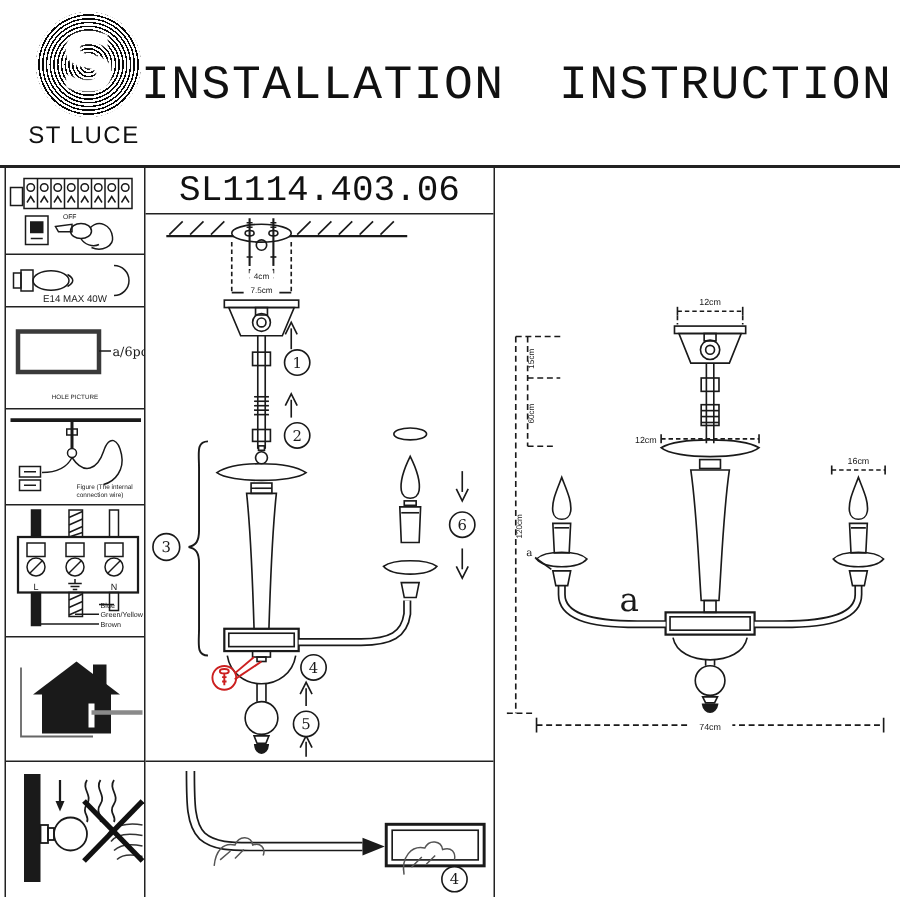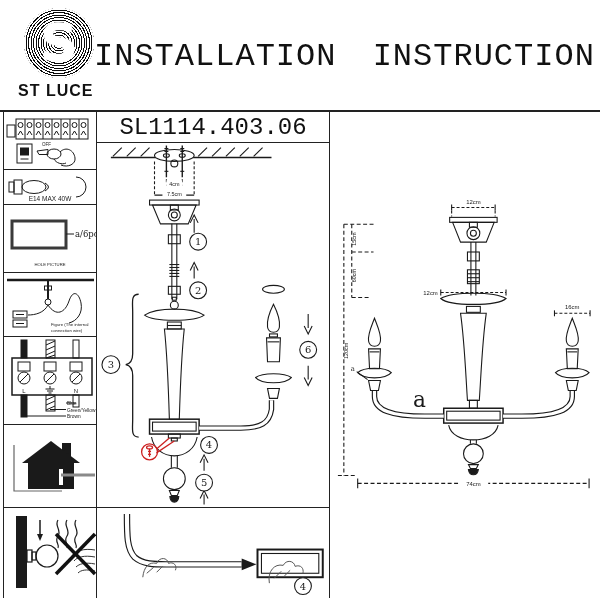--- a/index.html
+++ b/index.html
@@ -12,7 +12,7 @@
     display:flex;align-items:center;justify-content:center;}
   .logo-s{font-family:"DejaVu Sans",sans-serif;font-weight:900;font-size:52px;line-height:1;color:#fff;
     text-shadow:0 0 1px #fff,0 0 2px #fff;}
-  .brand{font-weight:700;font-size:16px;letter-spacing:1px;margin:4px 0 0 4px;}
+  .brand{font-weight:400;font-size:16px;letter-spacing:1px;margin:4px 0 0 4px;text-align:center;}
   .title{flex:1;text-align:center;font-family:"Liberation Mono",monospace;font-size:32px;
     word-spacing:16px;letter-spacing:1px;margin-top:38px;padding-right:36px;white-space:nowrap;}
   .content{display:flex;height:486px;}

